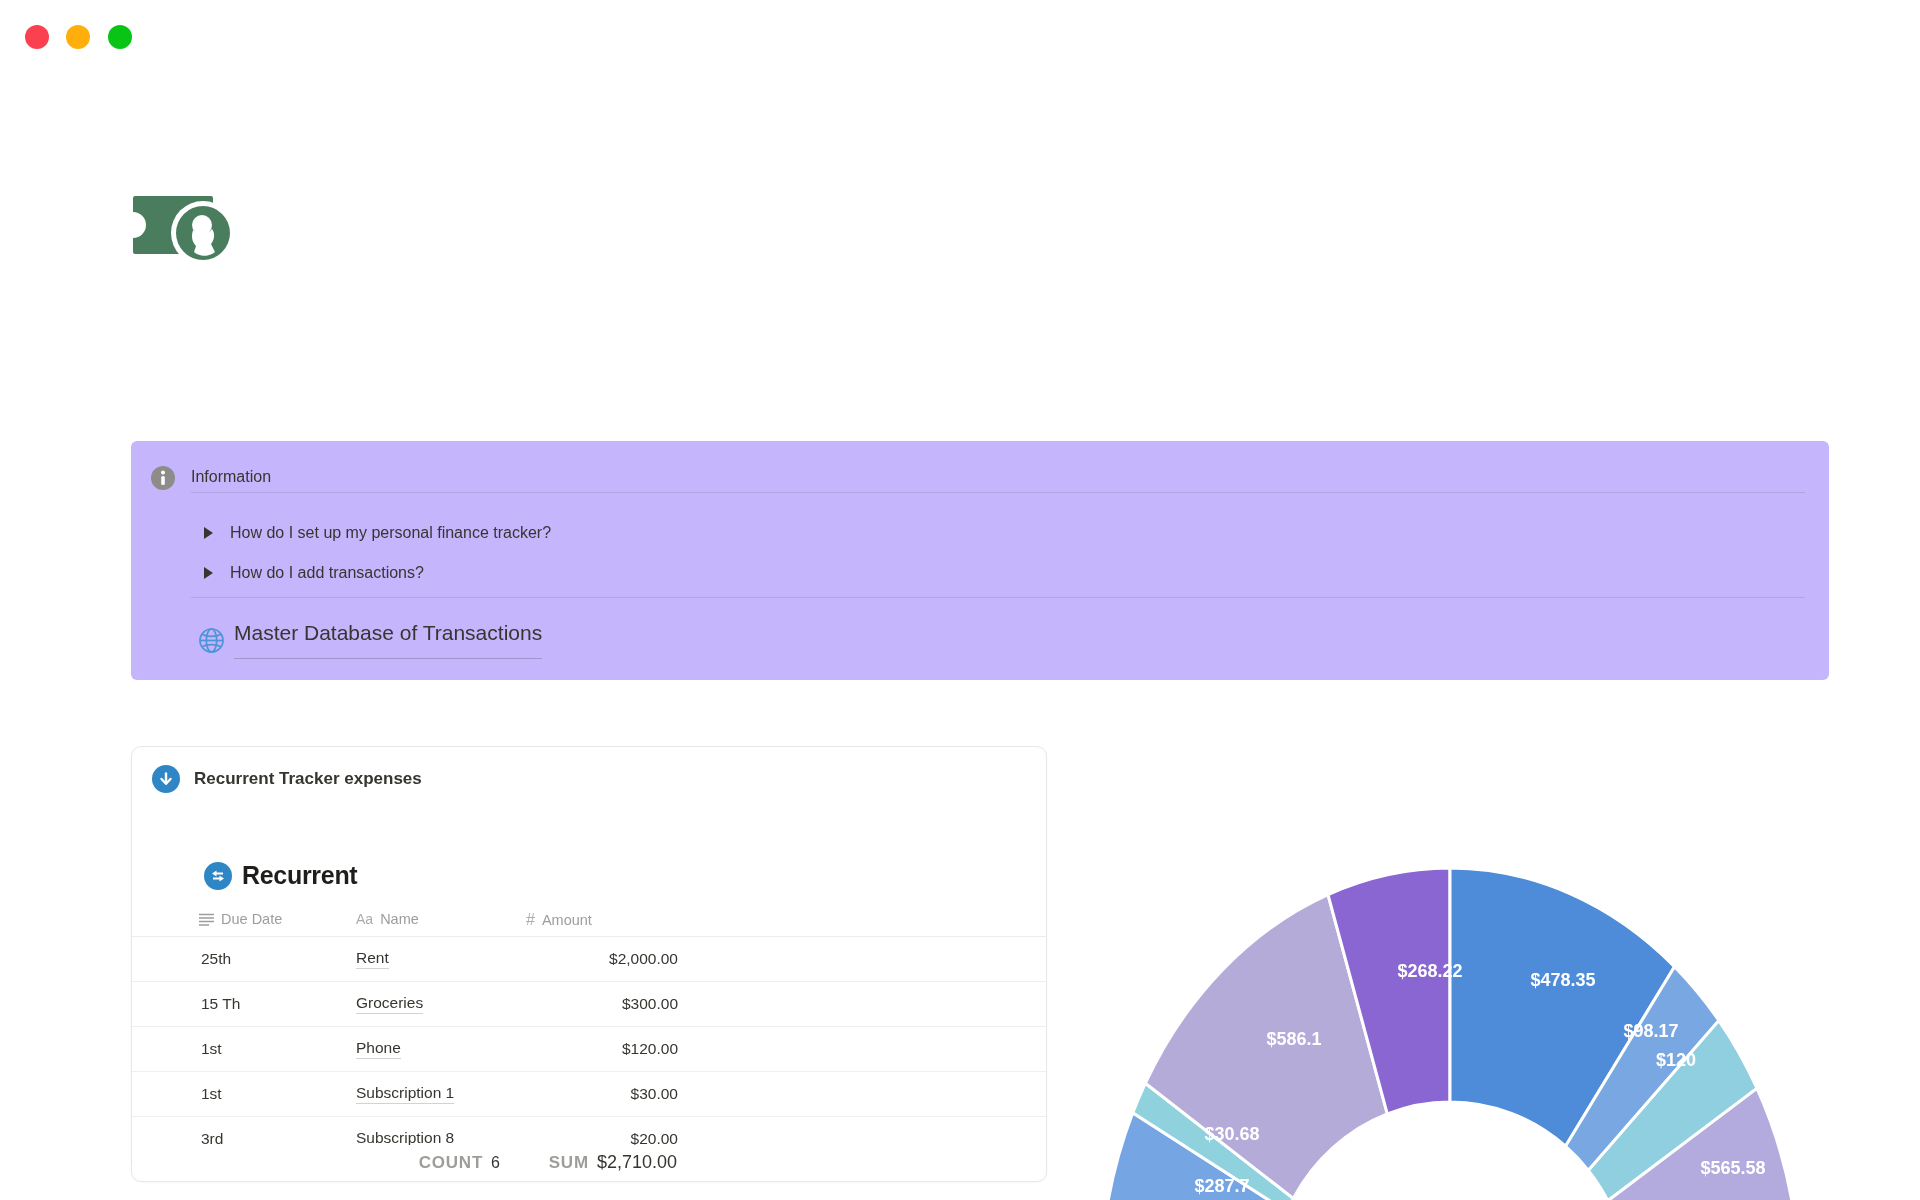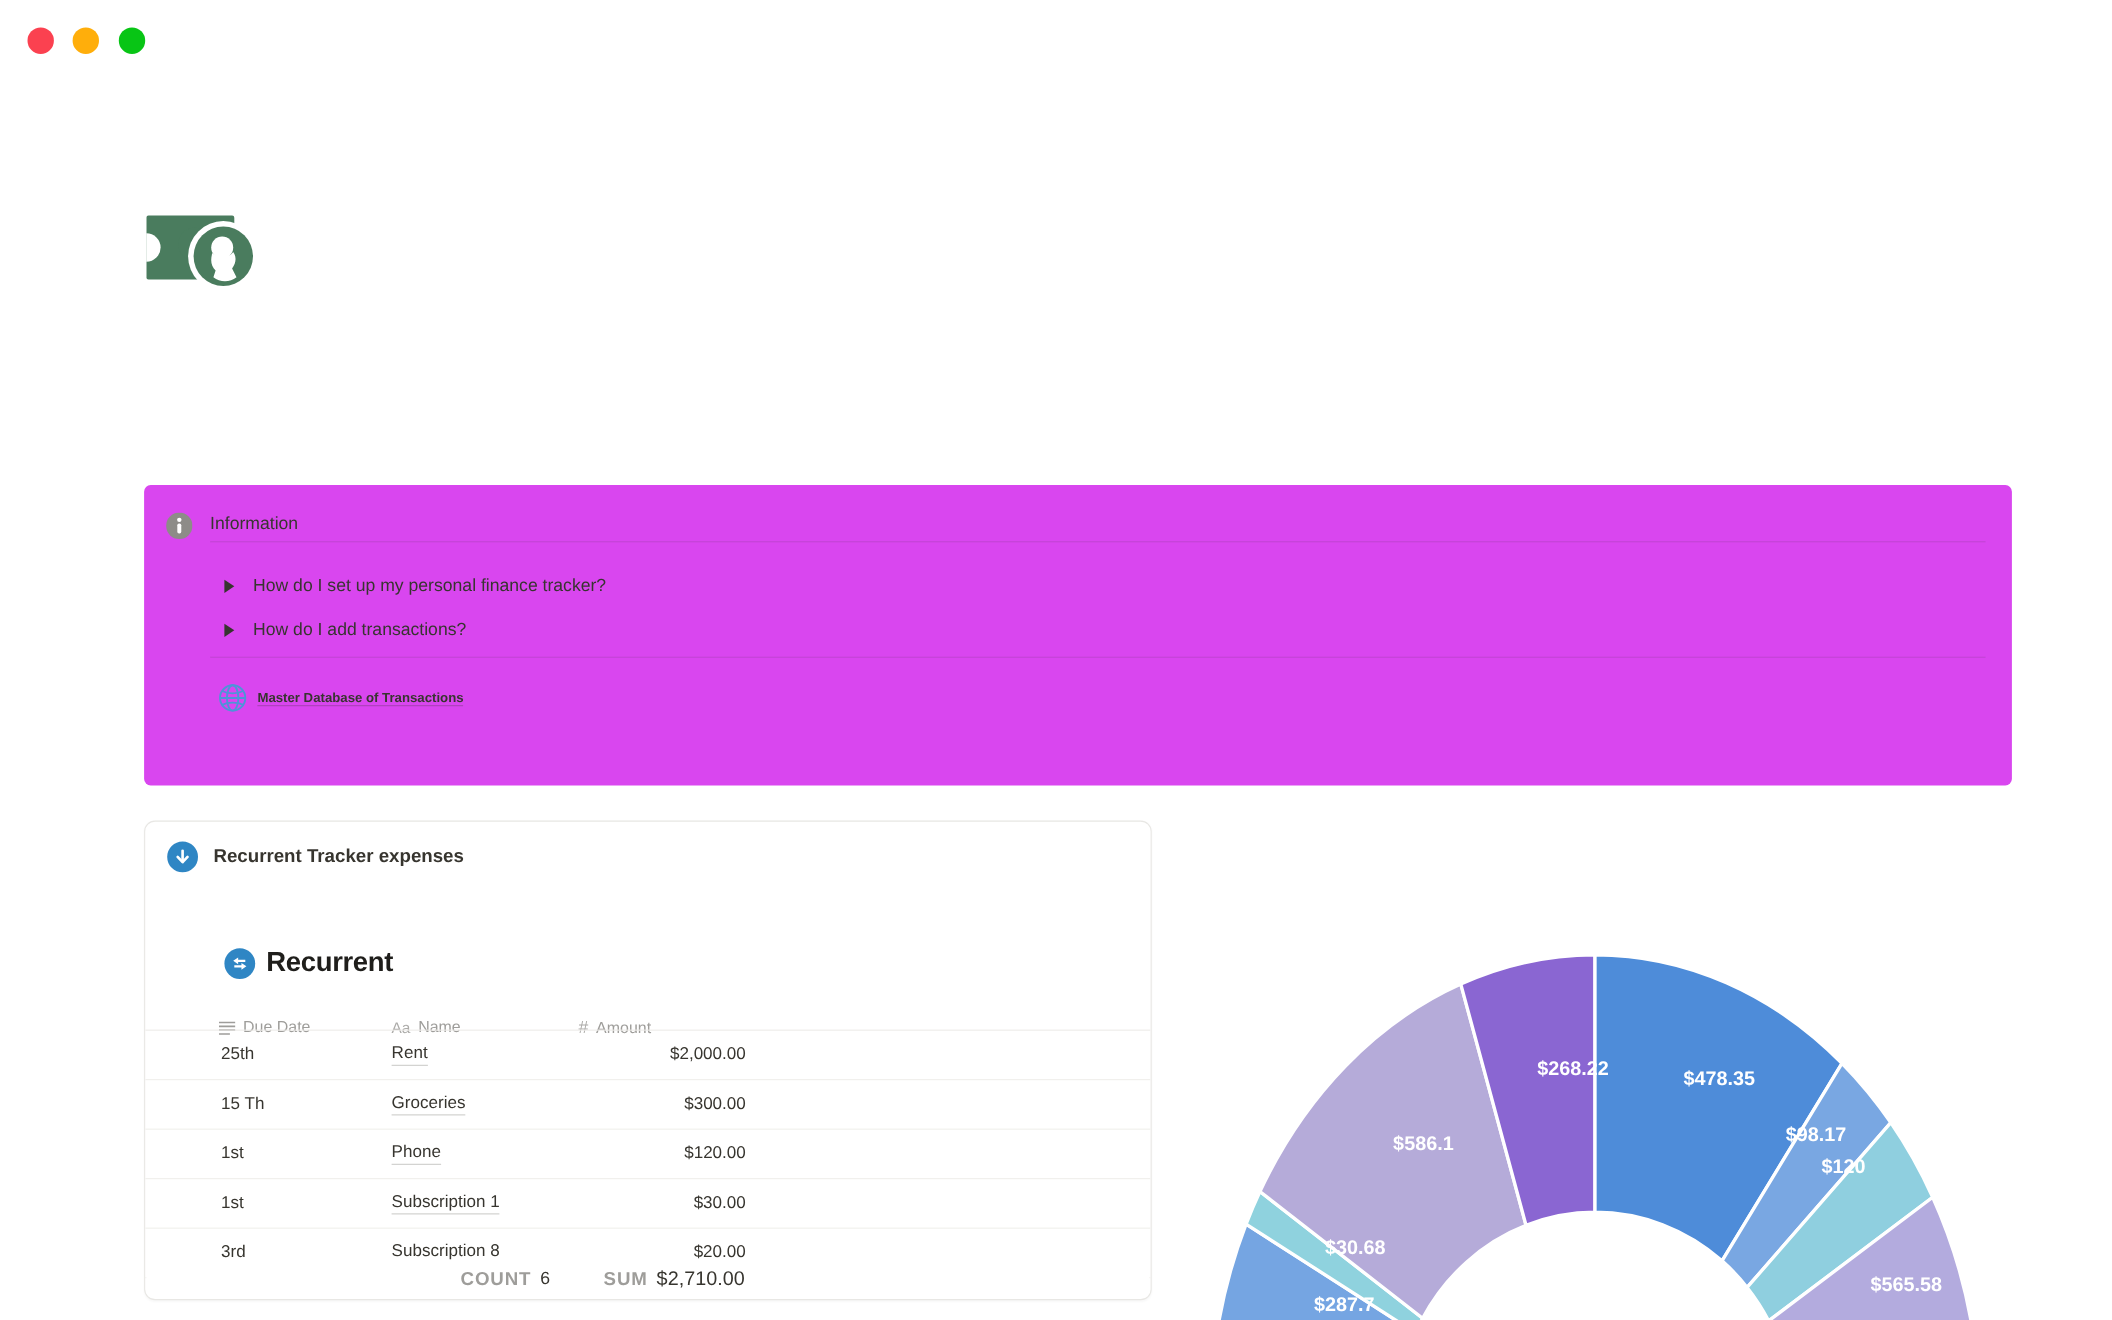--- a/index.html
+++ b/index.html
@@ -14,7 +14,7 @@
   .page-title{position:absolute;left:132px;top:334px;font-size:41px;font-weight:700;color:#37352F;letter-spacing:-0.5px;}
 
   
-  .callout{position:absolute;left:131px;top:441px;width:1698px;height:273px;background:#d946ef;border-radius:6px;}
+  .callout{position:absolute;left:131px;top:441px;width:1698px;height:239px;background:#c4b5fd;border-radius:6px;}
   .callout .info-ic{position:absolute;left:20px;top:25px;width:24px;height:24px;}
   .callout .info-title{position:absolute;left:60px;top:27px;font-size:16px;color:#37352F;}
   .c-div{position:absolute;left:60px;right:24px;height:1px;background:rgba(55,53,47,0.13);}

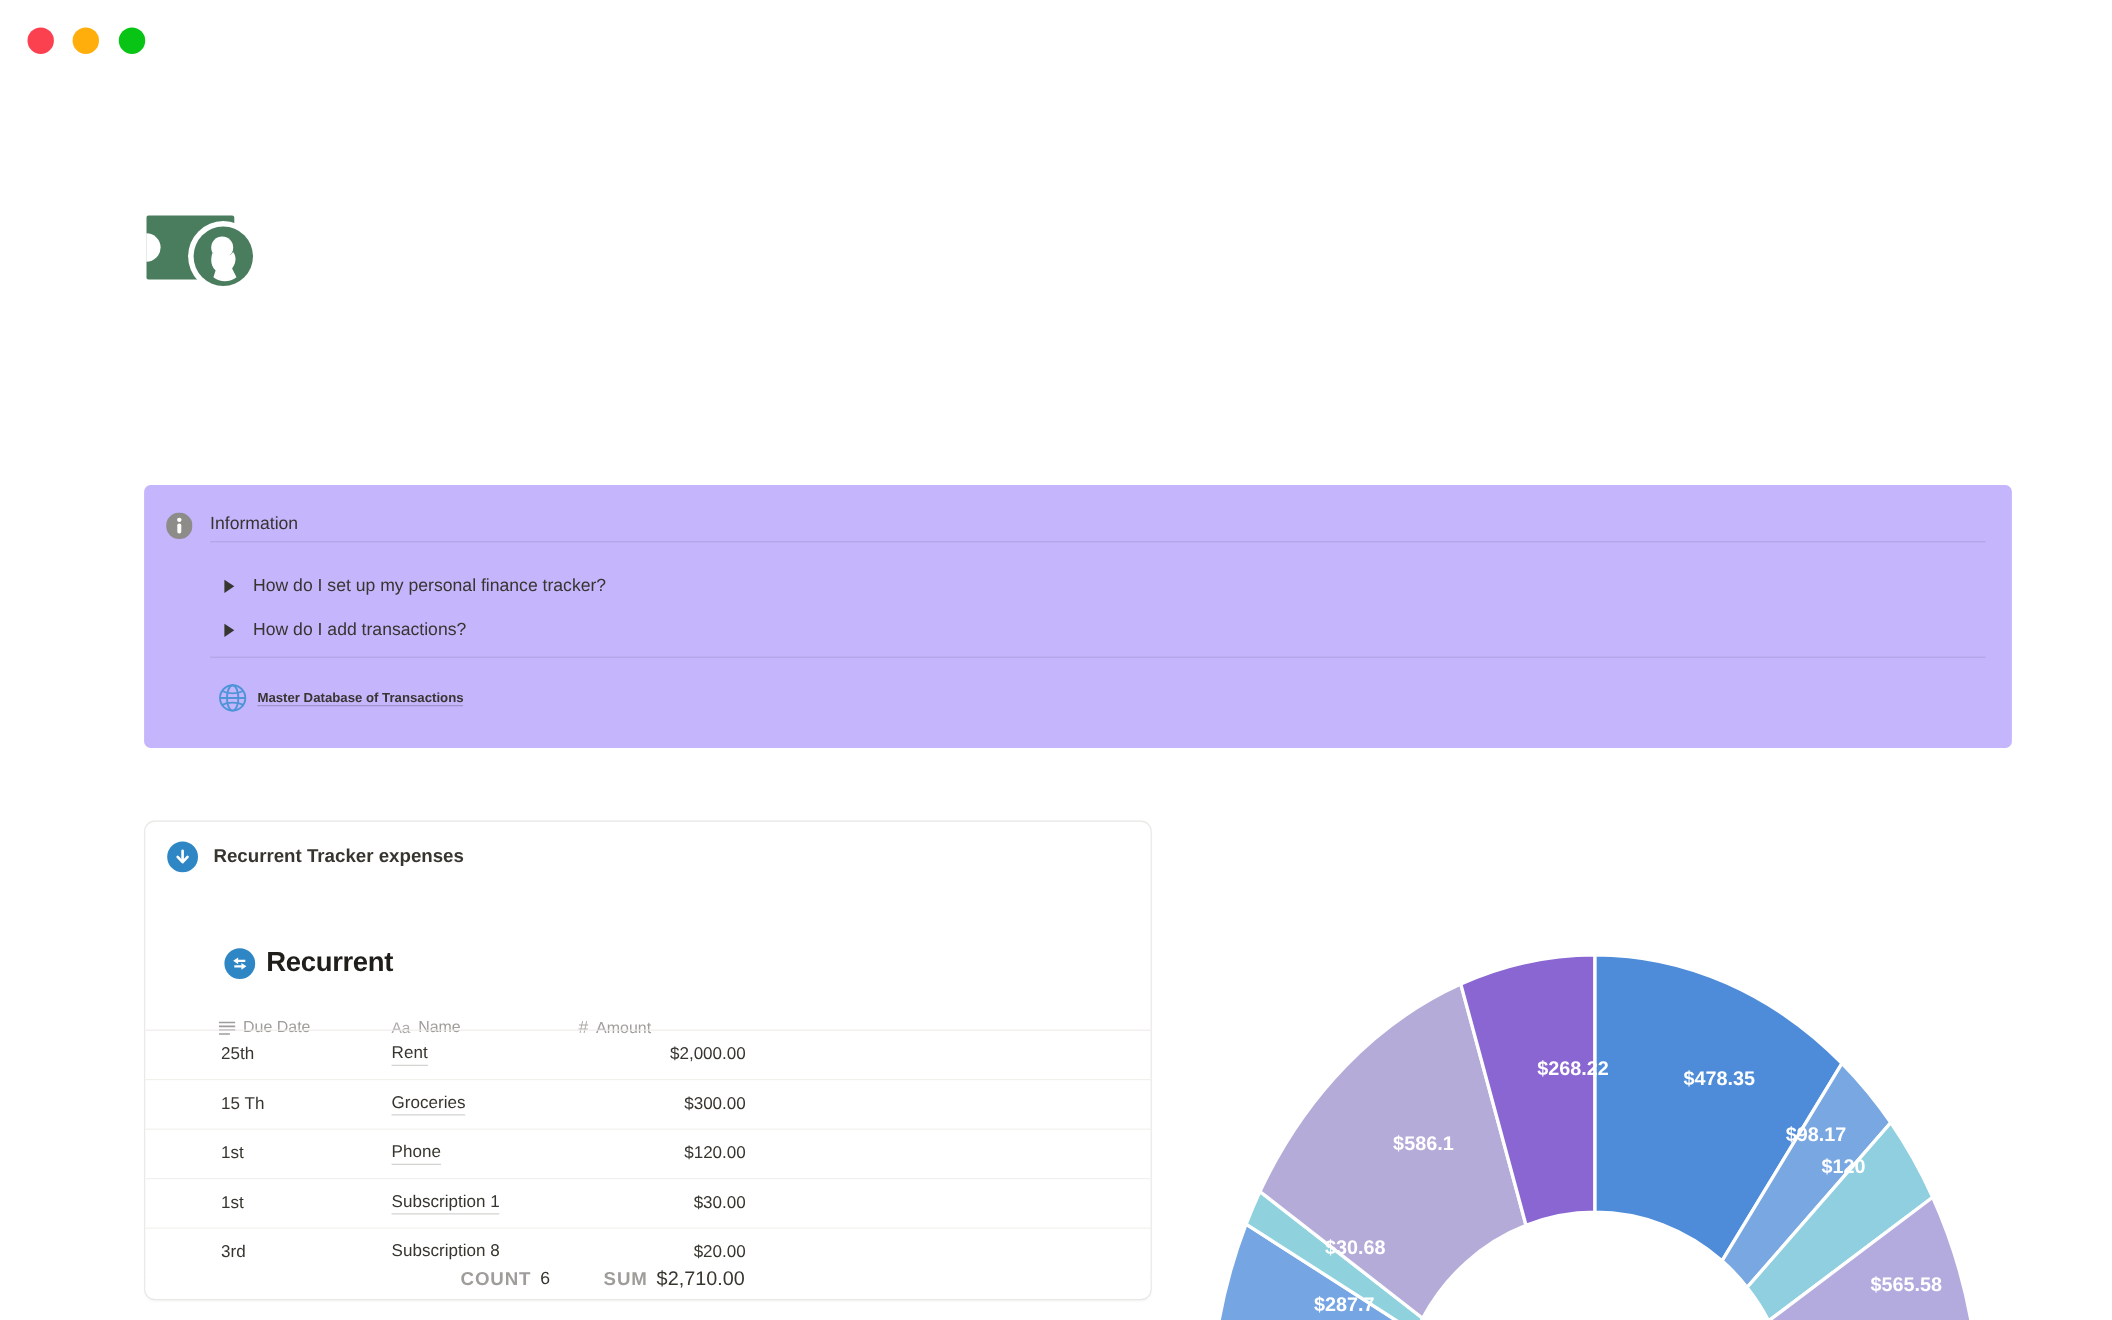--- a/index.html
+++ b/index.html
@@ -25,7 +25,7 @@
   .toggle-label{font-size:16px;color:#37352F;}
   .link-row{position:absolute;left:67px;top:180px;display:flex;align-items:center;cursor:pointer;}
   .globe{width:27px;height:27px;margin-right:9px;}
-  .link-text{font-size:12px;font-weight:700;color:#37352F;border-bottom:1.5px solid rgba(55,53,47,0.25);padding-bottom:0;}
+  .link-text{font-size:21px;font-weight:400;color:#37352F;border-bottom:1.5px solid rgba(55,53,47,0.25);padding-bottom:13px;}
 
   
   .card{position:absolute;left:131px;top:746px;width:914px;height:434px;background:#fff;

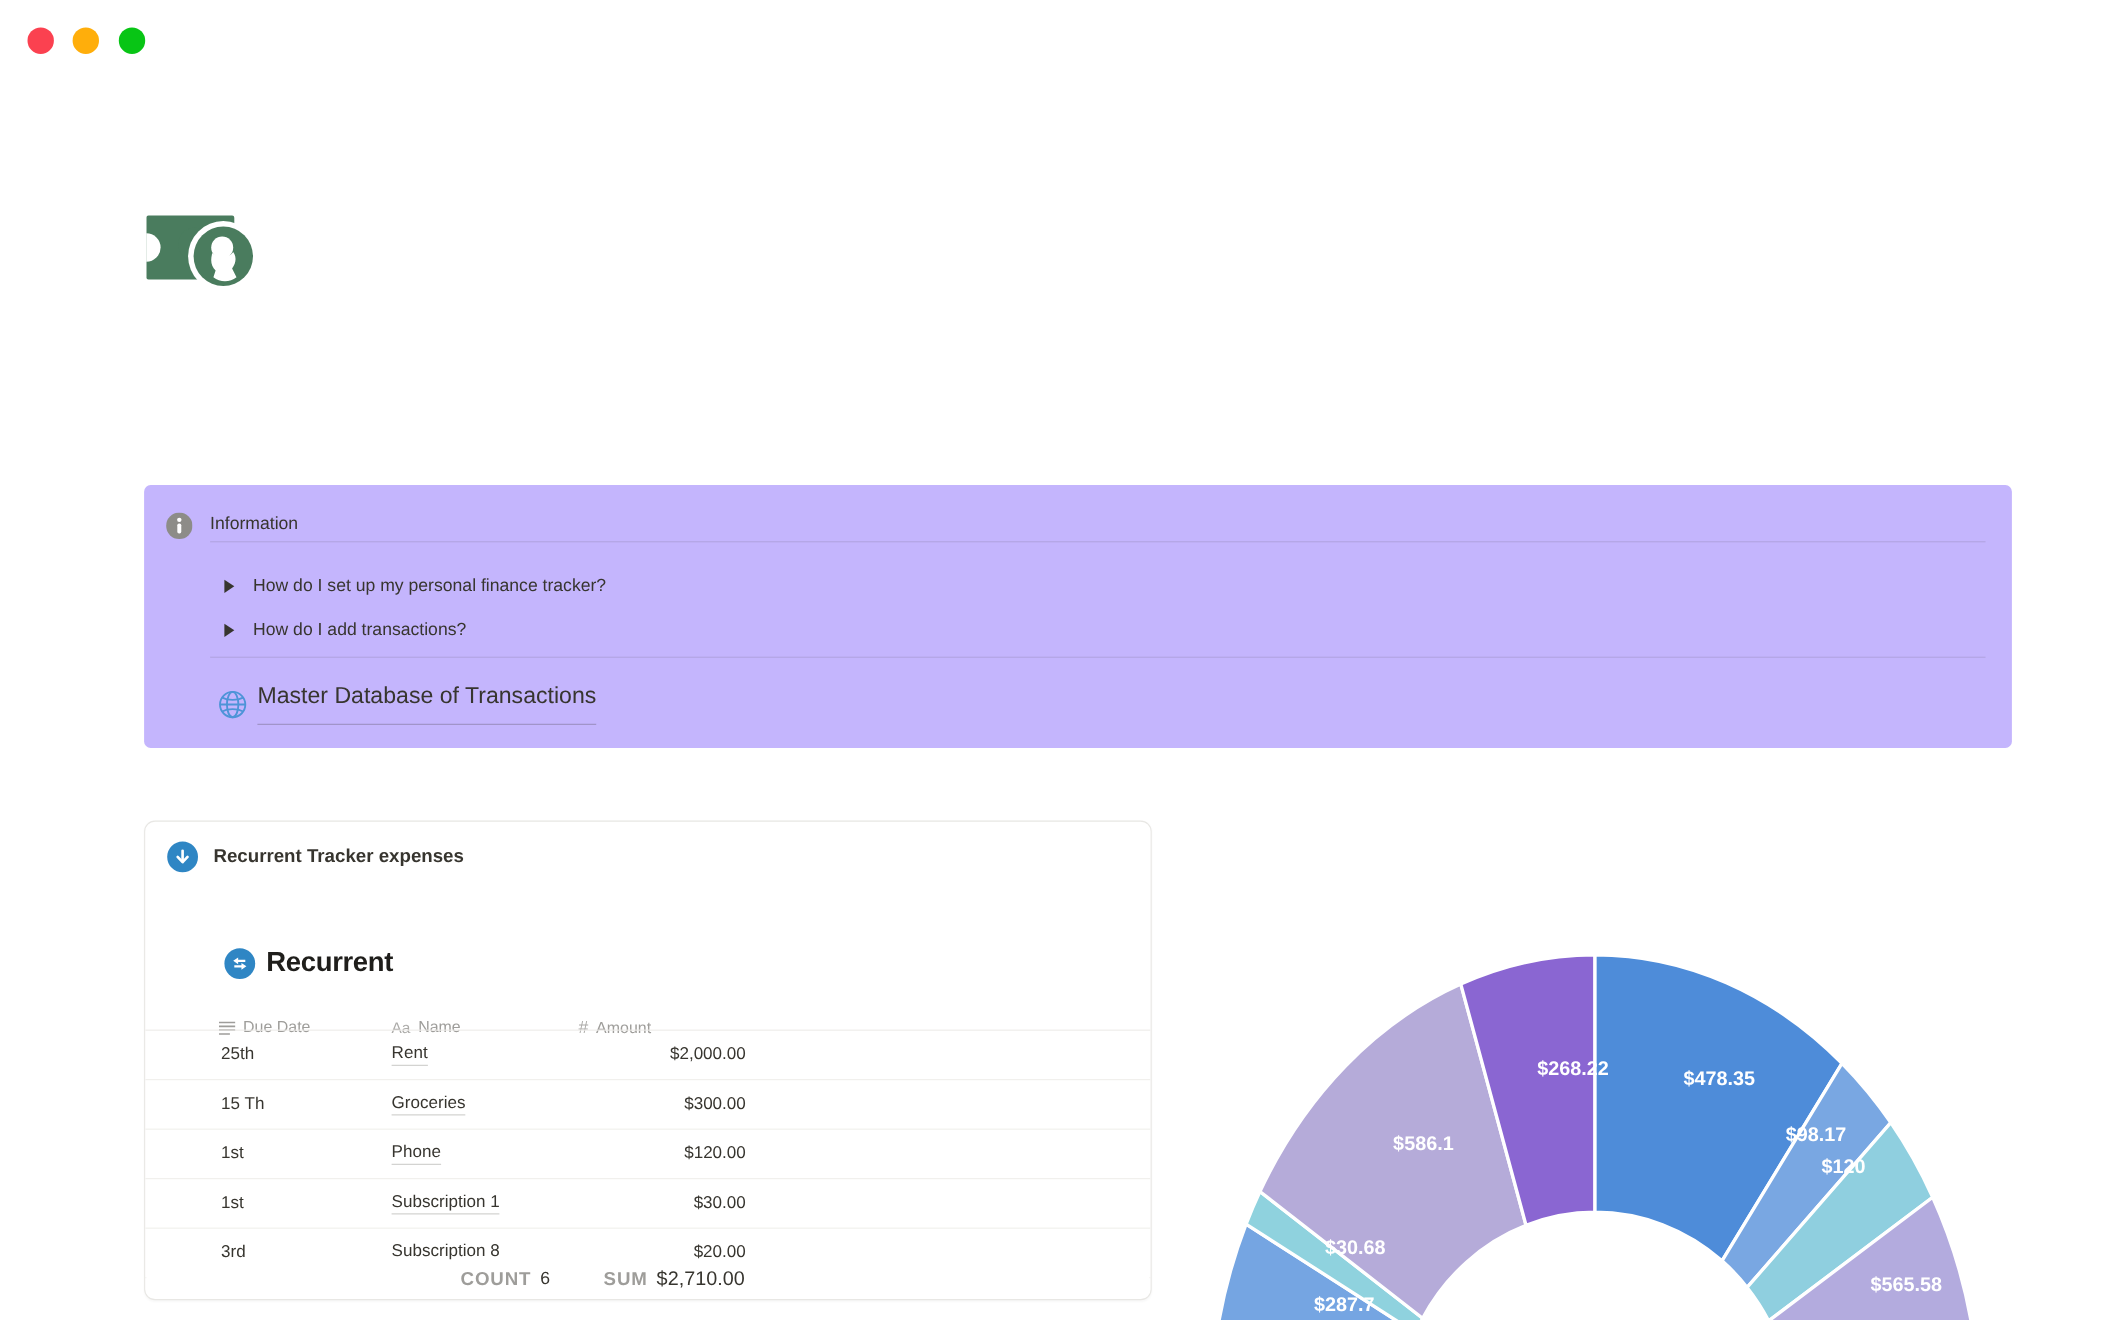--- a/index.html
+++ b/index.html
@@ -41,7 +41,7 @@
   .section-title{margin-left:10px;font-size:25px;font-weight:700;color:#1f1e1b;letter-spacing:-0.3px;}
 
   .thead{position:absolute;left:0;top:159px;width:100%;height:30px;color:#9E9D9A;font-size:14.5px;}
-  .thead .col{position:absolute;top:20px;display:flex;align-items:center;gap:7px;}
+  .thead .col{position:absolute;top:5px;display:flex;align-items:center;gap:7px;}
   .col-due{left:67px;} .col-name{left:224px;} .col-amt{left:394px;}
   .prop-ic{opacity:.85;font-size:14px;color:#9E9D9A;}
   .thead-div{position:absolute;left:0;right:0;top:189px;height:1px;background:#EDECE9;}

